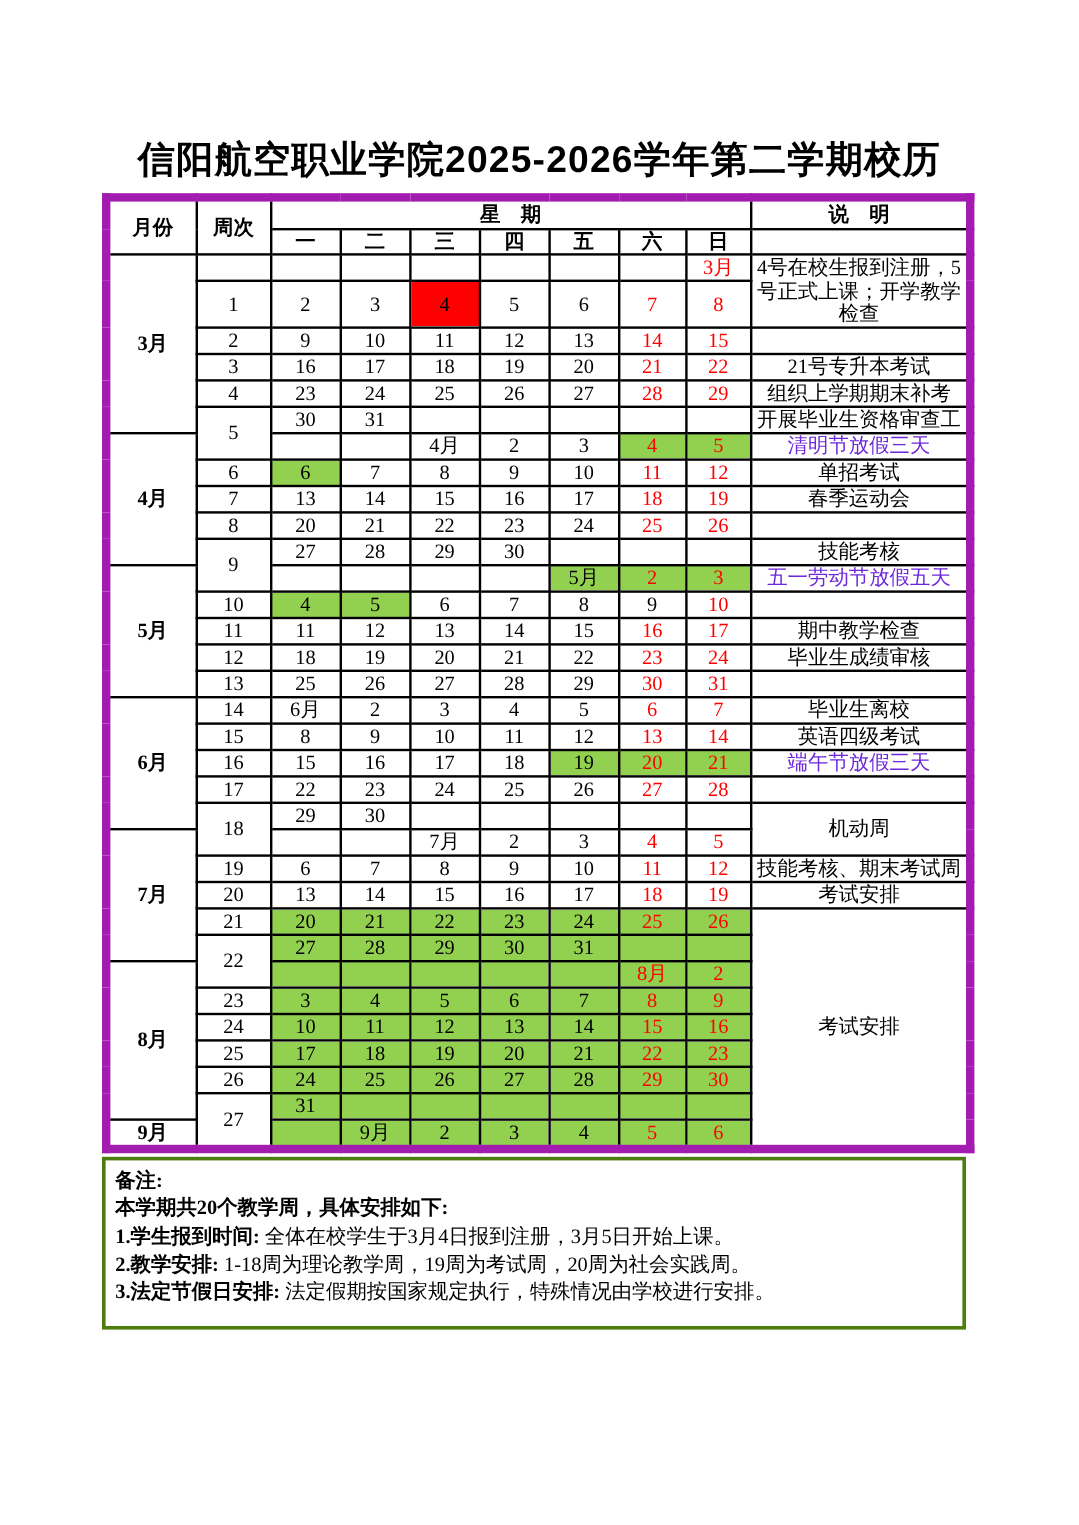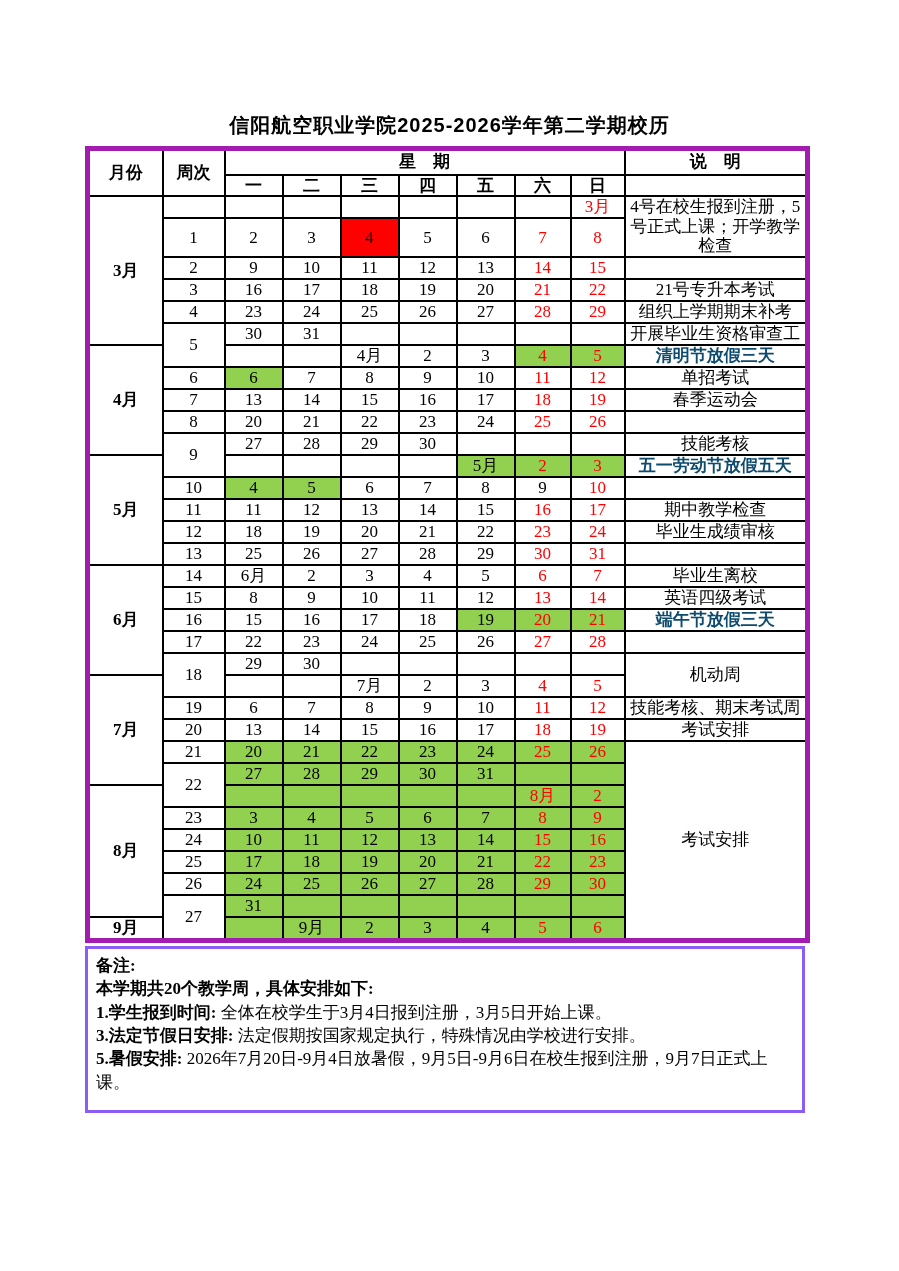--- a/index.html
+++ b/index.html
@@ -11,7 +11,7 @@
   .page{position:relative;width:899px;height:1271px;overflow:hidden;}
   .title{
     margin:0;padding-top:112px;text-align:center;
-    font-size:20px;font-weight:bold;letter-spacing:1px;
+    font-size:31px;font-weight:bold;letter-spacing:1px;
     font-family:"Liberation Sans","DejaVu Sans",sans-serif;
   }
   table.cal{

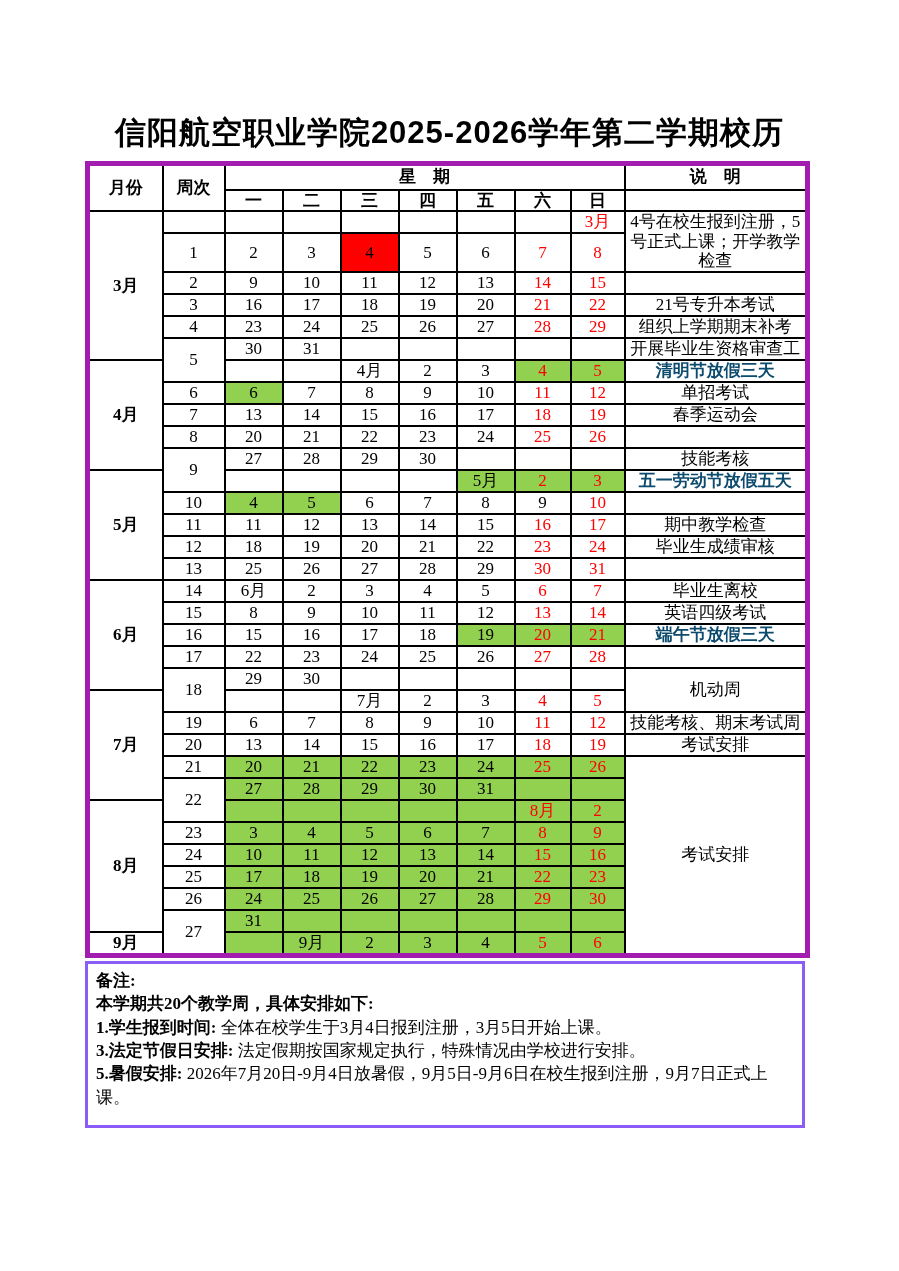--- a/index.html
+++ b/index.html
@@ -17,7 +17,7 @@
   table.cal{
     border-collapse:collapse;table-layout:fixed;
     width:720px;margin:7px 0 0 85px;
-    border:5px solid #a21caf;
+    border:7px solid #a21caf;
   }
   table.cal th,table.cal td{
     border:2px solid #000;text-align:center;vertical-align:middle;

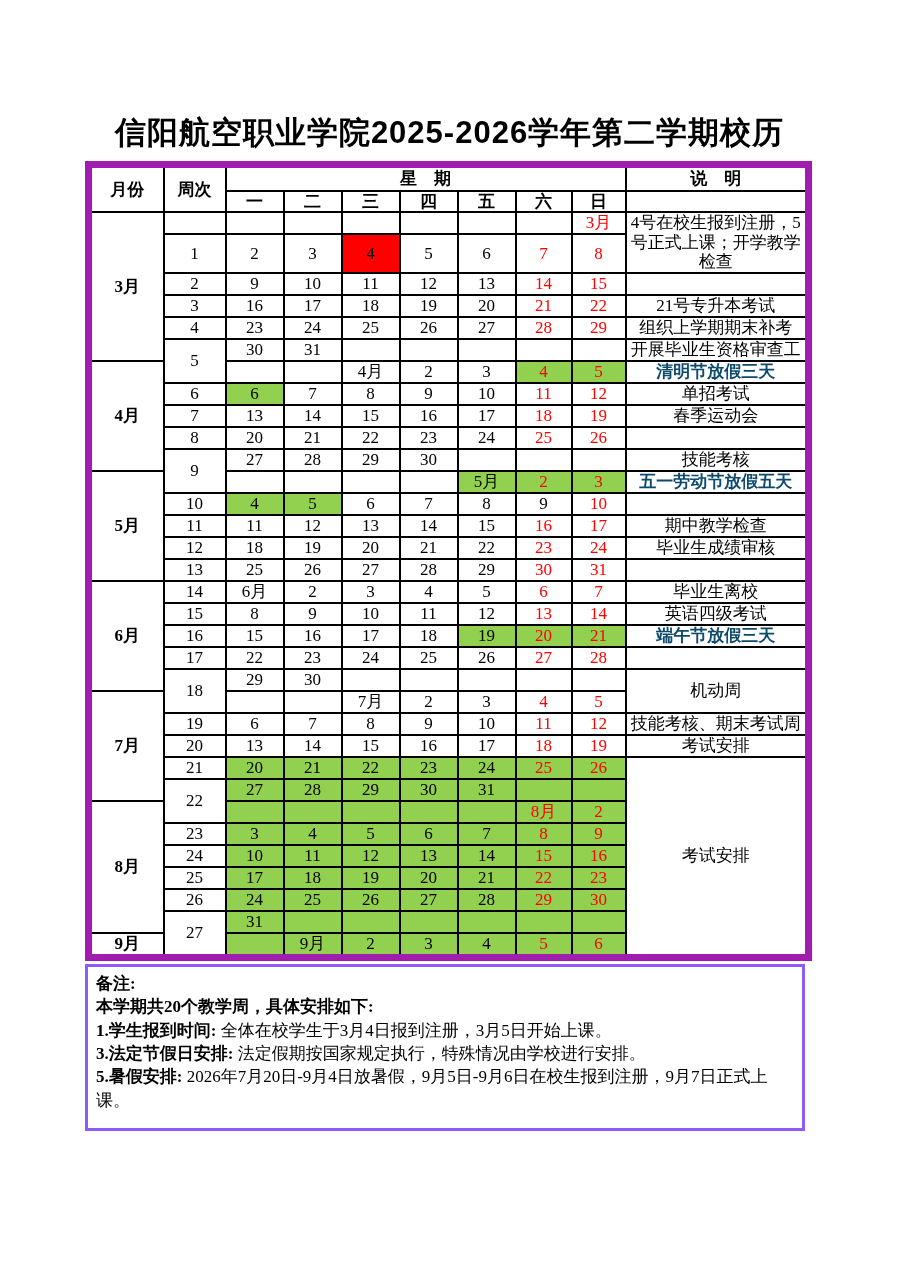--- a/index.html
+++ b/index.html
@@ -33,7 +33,7 @@
   .g{background:#92D050;}
   .rbg{background:#FF0000;}
   .rt{color:#FF0000;}
-  .cyan{color:#0c4a6e;font-weight:bold;}
+  .cyan{color:#6d28d9;}
   .remarks{
     box-sizing:border-box;width:720px;margin:3px 0 0 85px;
     border:3px solid #8b5cf6;padding:5px 10px 16px 8px;

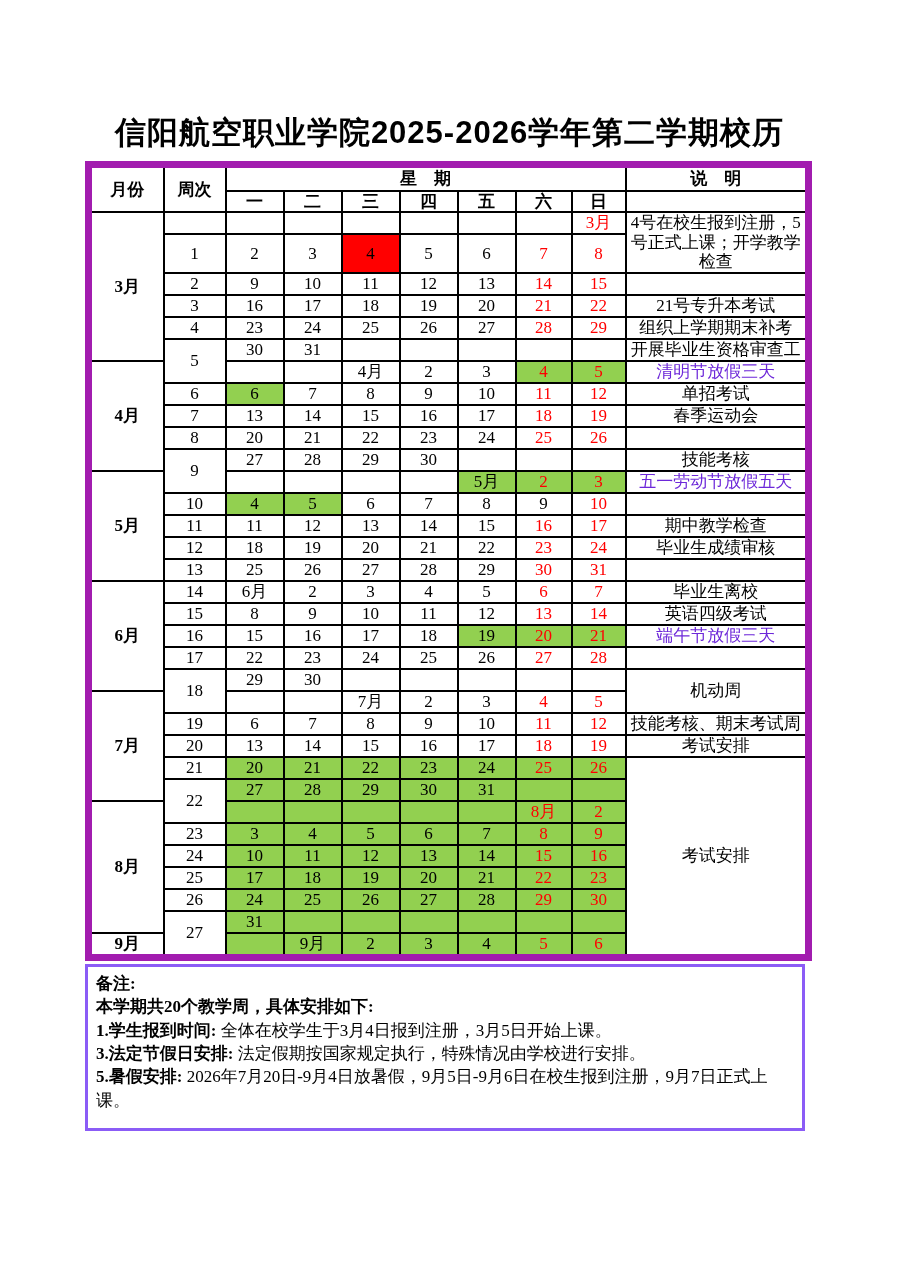--- a/index.html
+++ b/index.html
@@ -36,7 +36,7 @@
   .cyan{color:#6d28d9;}
   .remarks{
     box-sizing:border-box;width:720px;margin:3px 0 0 85px;
-    border:3px solid #8b5cf6;padding:5px 10px 16px 8px;
+    border:3px solid #4d7c0f;padding:5px 10px 16px 8px;
     font-size:17px;line-height:1.38;
   }
   .remarks .line{white-space:normal;}

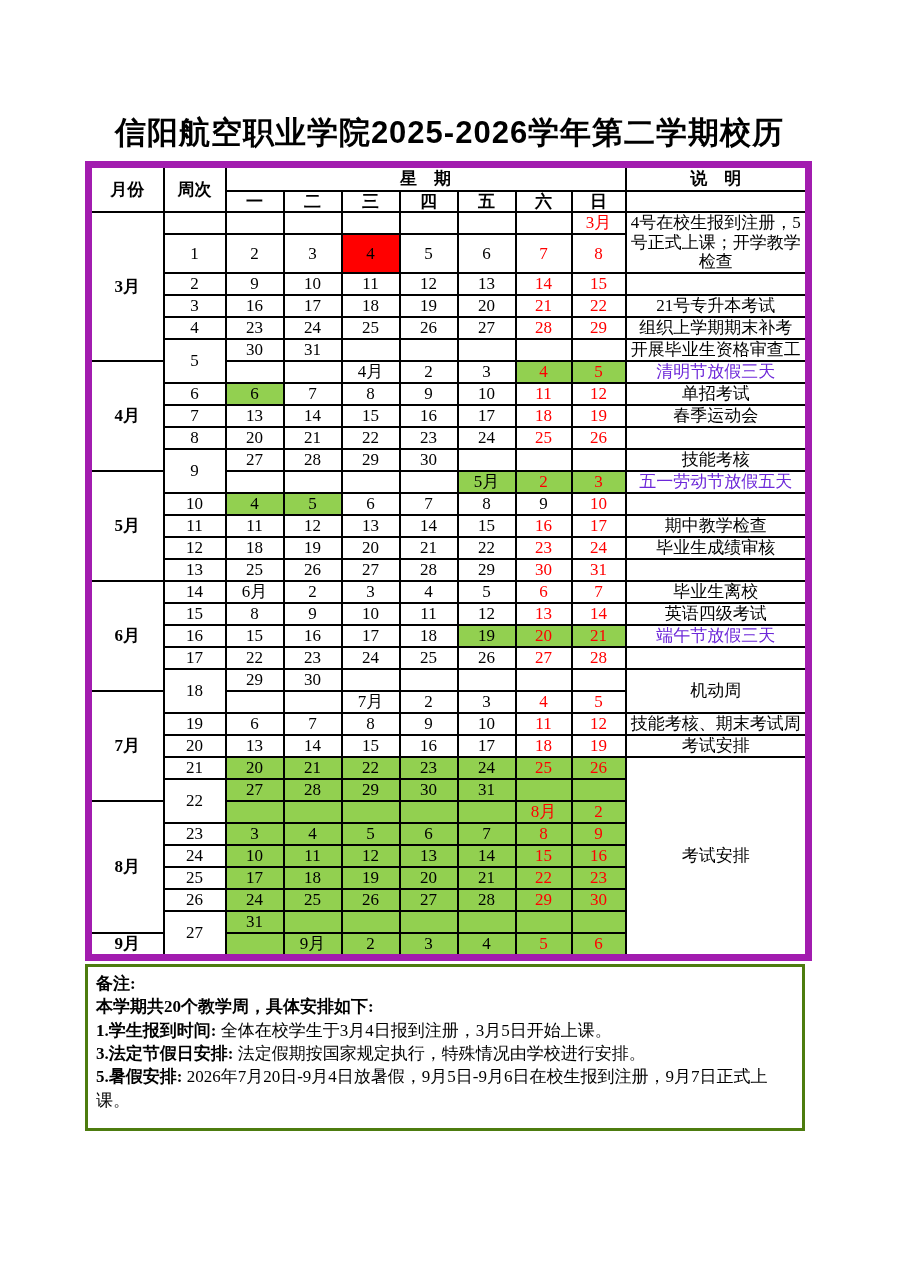--- a/index.html
+++ b/index.html
@@ -443,6 +443,7 @@
     <div class="line"><b>本学期共20个教学周，具体安排如下:</b></div>
     <div id="remarks-items">
         <div class="line"><b>1.学生报到时间:</b><span> 全体在校学生于3月4日报到注册，3月5日开始上课。</span></div>
+        <div class="line"><b>2.教学安排:</b><span> 1-18周为理论教学周，19周为考试周，20周为社会实践周。</span></div>
         <div class="line"><b>3.法定节假日安排:</b><span> 法定假期按国家规定执行，特殊情况由学校进行安排。</span></div>
         <div class="line"><b>5.暑假安排:</b><span> 2026年7月20日-9月4日放暑假，9月5日-9月6日在校生报到注册，9月7日正式上课。</span></div>
       </div>

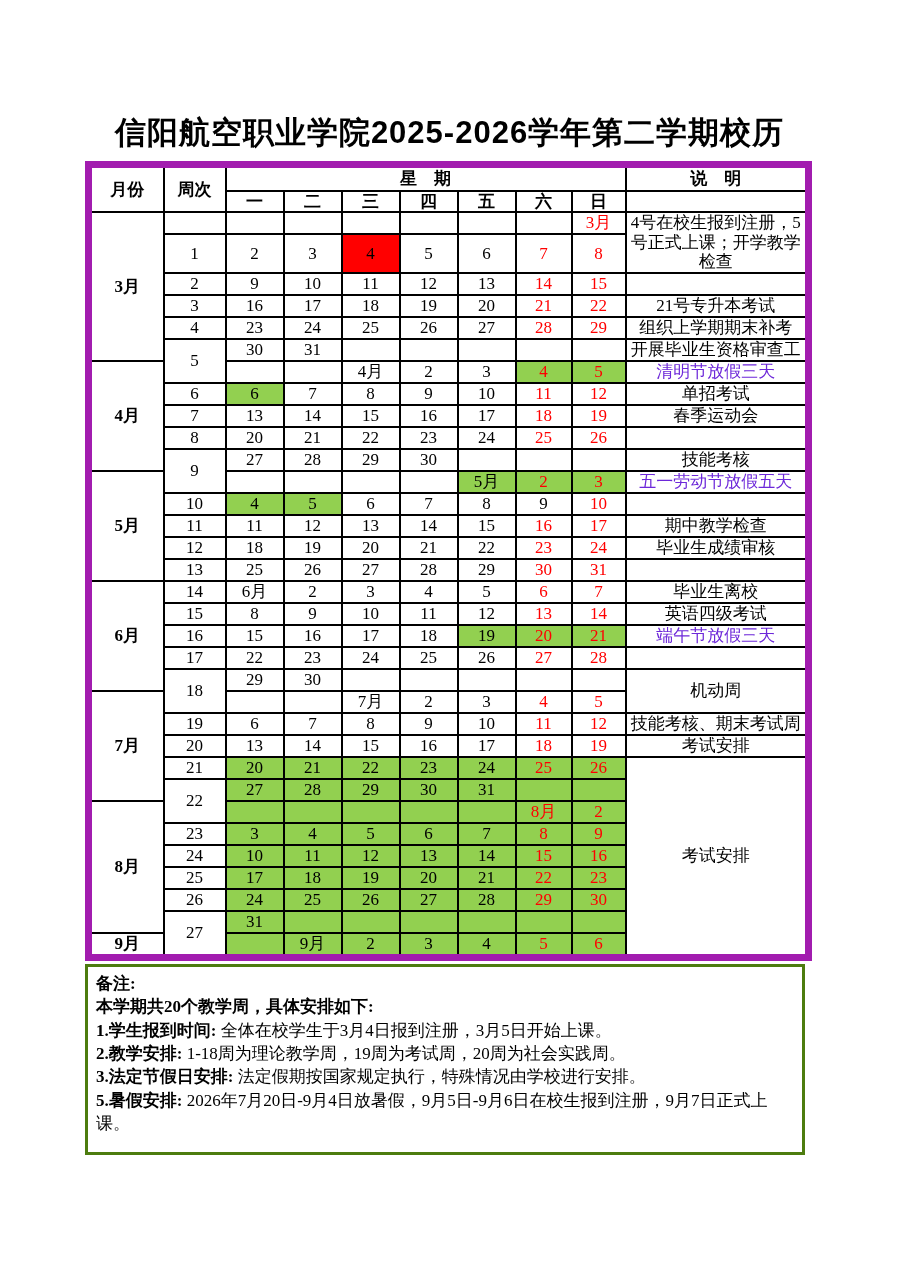--- a/index.html
+++ b/index.html
@@ -445,7 +445,6 @@
         <div class="line"><b>1.学生报到时间:</b><span> 全体在校学生于3月4日报到注册，3月5日开始上课。</span></div>
         <div class="line"><b>2.教学安排:</b><span> 1-18周为理论教学周，19周为考试周，20周为社会实践周。</span></div>
         <div class="line"><b>3.法定节假日安排:</b><span> 法定假期按国家规定执行，特殊情况由学校进行安排。</span></div>
-        <div class="line"><b>5.暑假安排:</b><span> 2026年7月20日-9月4日放暑假，9月5日-9月6日在校生报到注册，9月7日正式上课。</span></div>
       </div>
   </div>
 </div>

